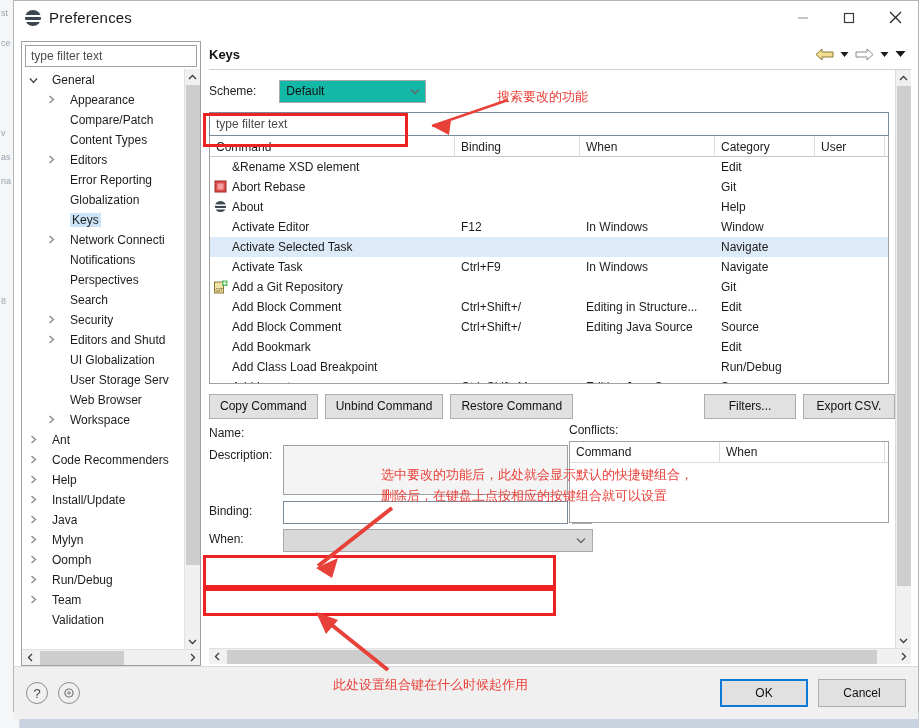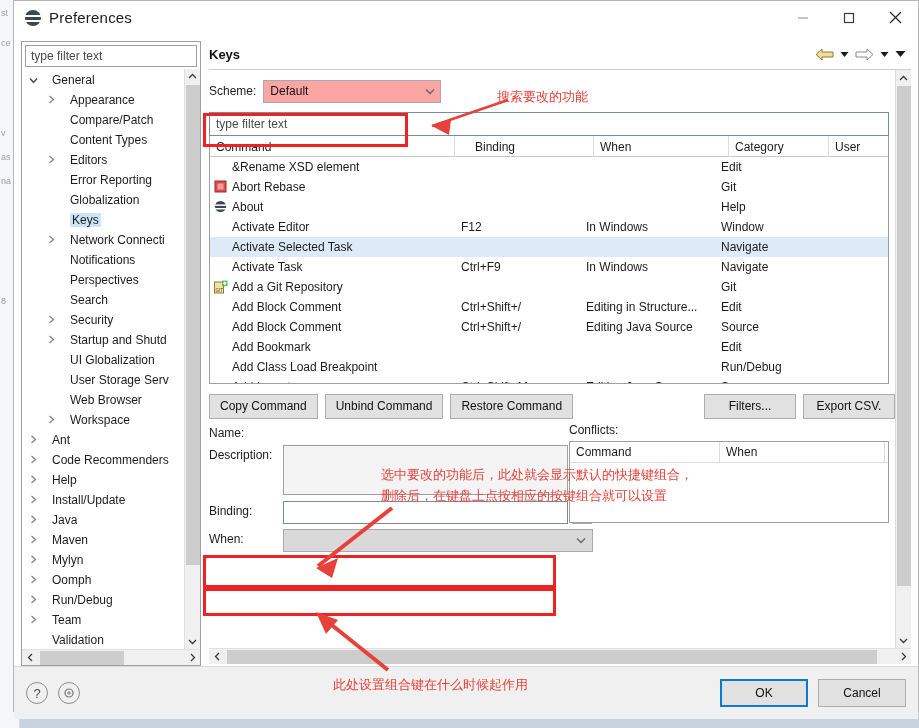--- a/index.html
+++ b/index.html
@@ -142,7 +142,7 @@
   .scroll-inner { flex: 1 1 auto; position: relative; overflow: hidden; padding-top: 9px; }
 
   .scheme-row { display: flex; align-items: center; height: 24px; margin-bottom: 9px; }
-  .scheme-label { font-size: 12px; color:#1c1c1c; margin-right: 7px; }
+  .scheme-label { font-size: 12px; color:#1c1c1c; margin-right: 23px; }
   .combo {
     width: 178px; height: 23px; border: 1px solid #a9a9a9;
     background: #fca5a5; display:flex; align-items:center;

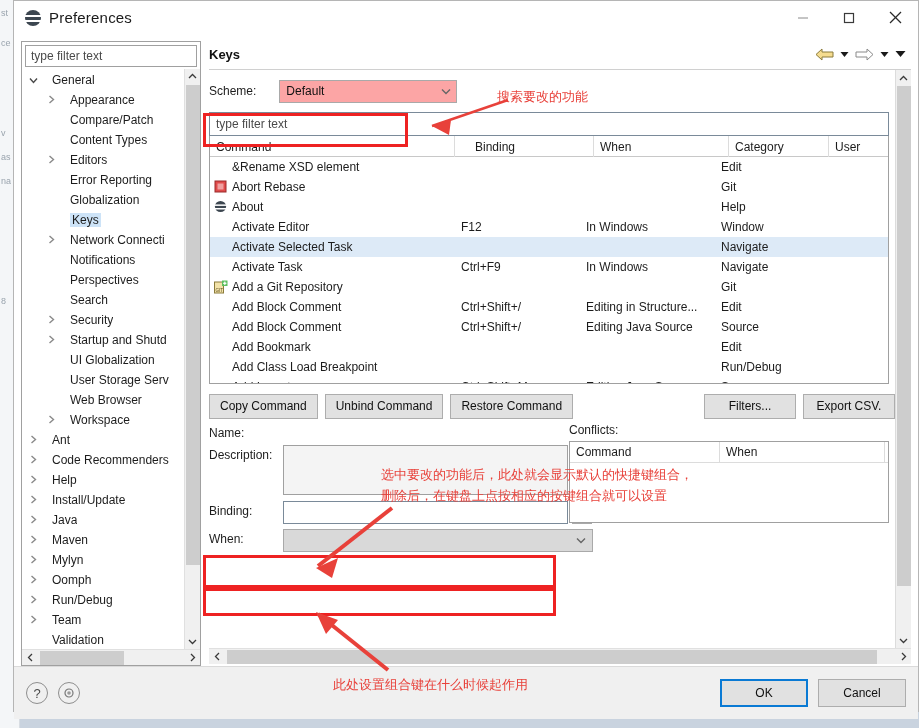--- a/index.html
+++ b/index.html
@@ -144,8 +144,8 @@
   .scheme-row { display: flex; align-items: center; height: 24px; margin-bottom: 9px; }
   .scheme-label { font-size: 12px; color:#1c1c1c; margin-right: 23px; }
   .combo {
-    width: 178px; height: 23px; border: 1px solid #a9a9a9;
-    background: #fca5a5; display:flex; align-items:center;
+    width: 147px; height: 23px; border: 1px solid #a9a9a9;
+    background: #14b8a6; display:flex; align-items:center;
     padding-left: 6px; font-size: 12px; color:#111; position: relative;
   }
   .combo .cv { flex:1 1 auto; }

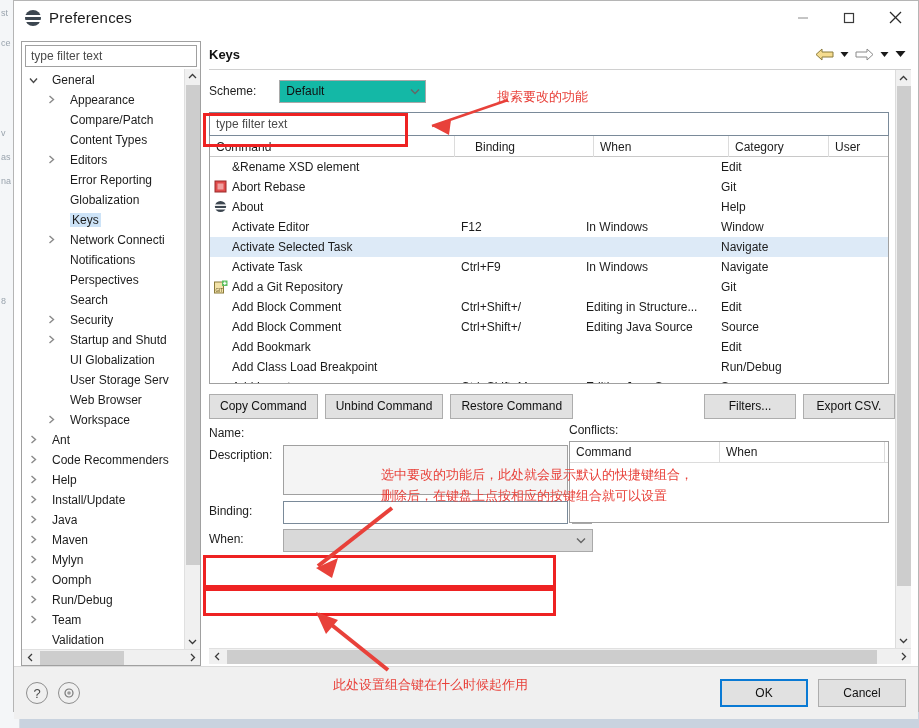--- a/index.html
+++ b/index.html
@@ -534,7 +534,7 @@
                   <div class="th" style="width: 245px; flex: 0 0 245px;">
                     <span>Command</span>
                   </div>
-                  <div class="th" style="width: 125px; flex: 0 0 125px; margin-left: 14px;">
+                  <div class="th" style="width: 125px; flex: 0 0 125px;">
                     <span>Binding</span>
                   </div>
                   <div class="th" style="width: 135px; flex: 0 0 135px;">

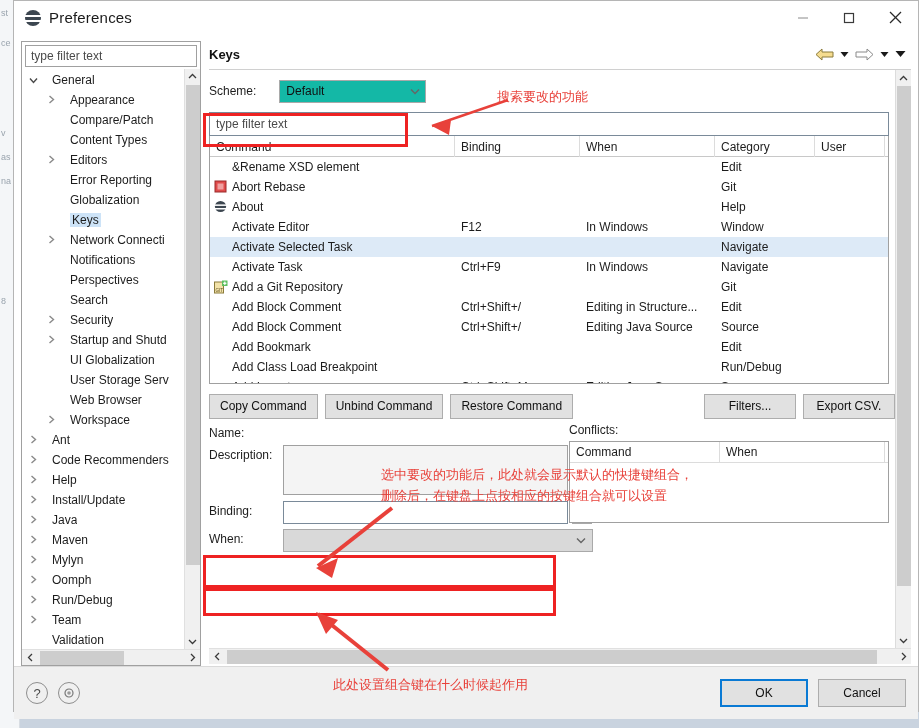--- a/index.html
+++ b/index.html
@@ -358,7 +358,7 @@
                 <span class="arrow"><svg width="7" height="9" viewBox="0 0 7 9">
                     <polyline points="1.5,1 5.5,4.5 1.5,8" fill="none" stroke="#8a8a8a" stroke-width="1.4"></polyline>
                   </svg></span>
-                <span class="lbl">Startup and Shutd</span>
+                <span class="lbl">Editors and Shutd</span>
               </div>
               <div class="tnode d1">
                 <span class="arrow"></span>

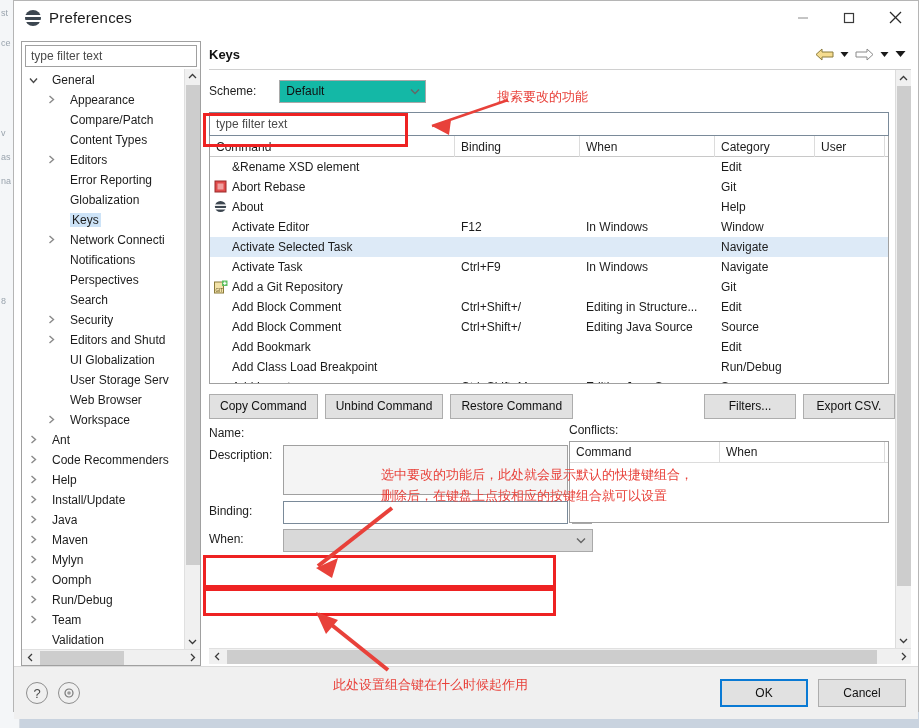--- a/index.html
+++ b/index.html
@@ -412,12 +412,6 @@
                 <span class="arrow"><svg width="7" height="9" viewBox="0 0 7 9">
                     <polyline points="1.5,1 5.5,4.5 1.5,8" fill="none" stroke="#8a8a8a" stroke-width="1.4"></polyline>
                   </svg></span>
-                <span class="lbl">Maven</span>
-              </div>
-              <div class="tnode d0">
-                <span class="arrow"><svg width="7" height="9" viewBox="0 0 7 9">
-                    <polyline points="1.5,1 5.5,4.5 1.5,8" fill="none" stroke="#8a8a8a" stroke-width="1.4"></polyline>
-                  </svg></span>
                 <span class="lbl">Mylyn</span>
               </div>
               <div class="tnode d0">

